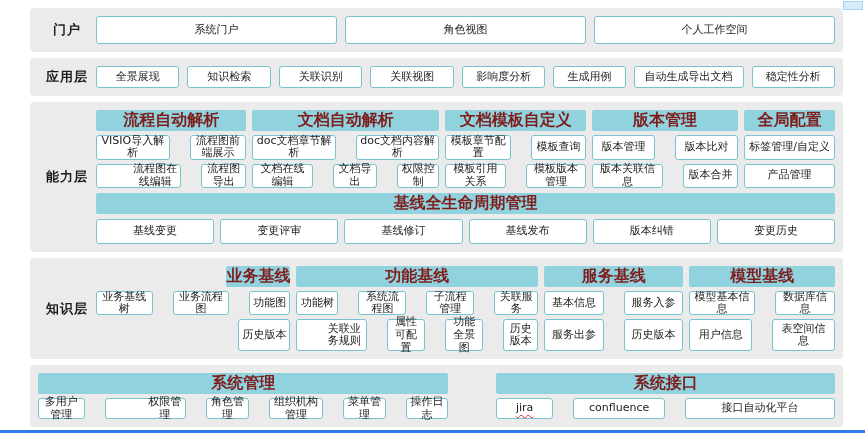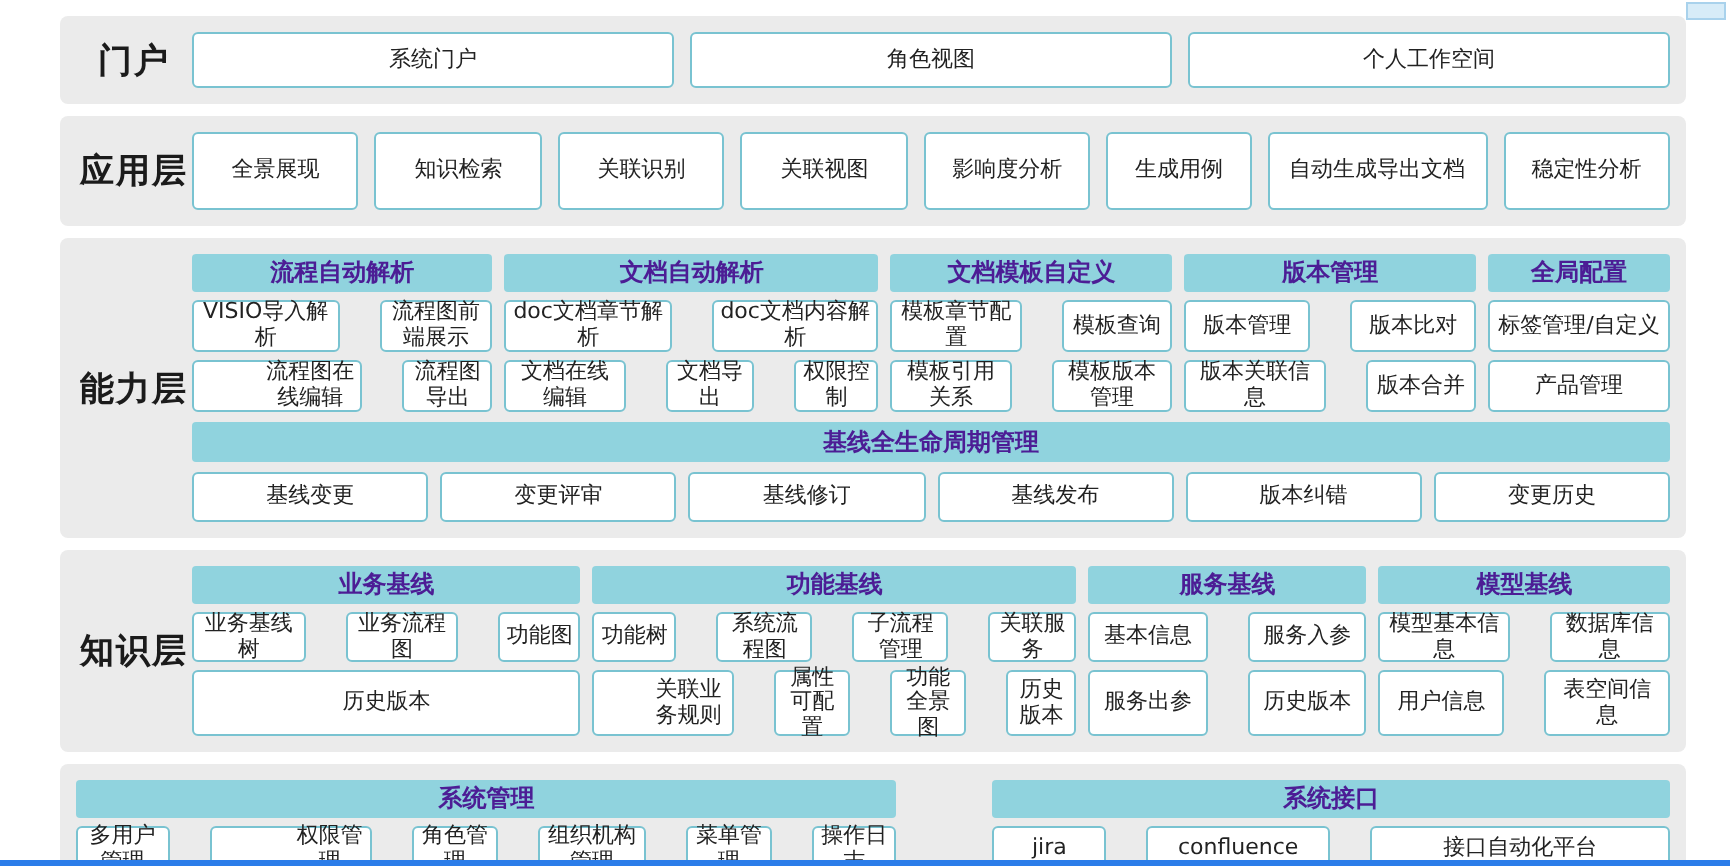--- a/index.html
+++ b/index.html
@@ -6,7 +6,7 @@
   body{font-family:"DejaVu Sans","Liberation Sans",sans-serif;background:#fff;}
   .diagram{position:relative;width:865px;height:433px;background:#fff;padding:8px 22px 0 30px;overflow:hidden;box-sizing:border-box;}
   .band{display:flex;background:#ebebeb;border-radius:4px;margin-bottom:6px;padding:8px;box-sizing:border-box;}
-  .band-label{flex:0 0 58px;display:flex;align-items:center;justify-content:center;font-weight:700;font-size:17px;color:#1b1b1b;letter-spacing:1px;}
+  .band-label{flex:0 0 58px;display:flex;align-items:center;justify-content:center;font-weight:700;font-size:13px;color:#1b1b1b;letter-spacing:1px;}
   .band-content{flex:1;min-width:0;display:flex;}
   .band-portal{height:44px;}
   .band-application{height:55px;}

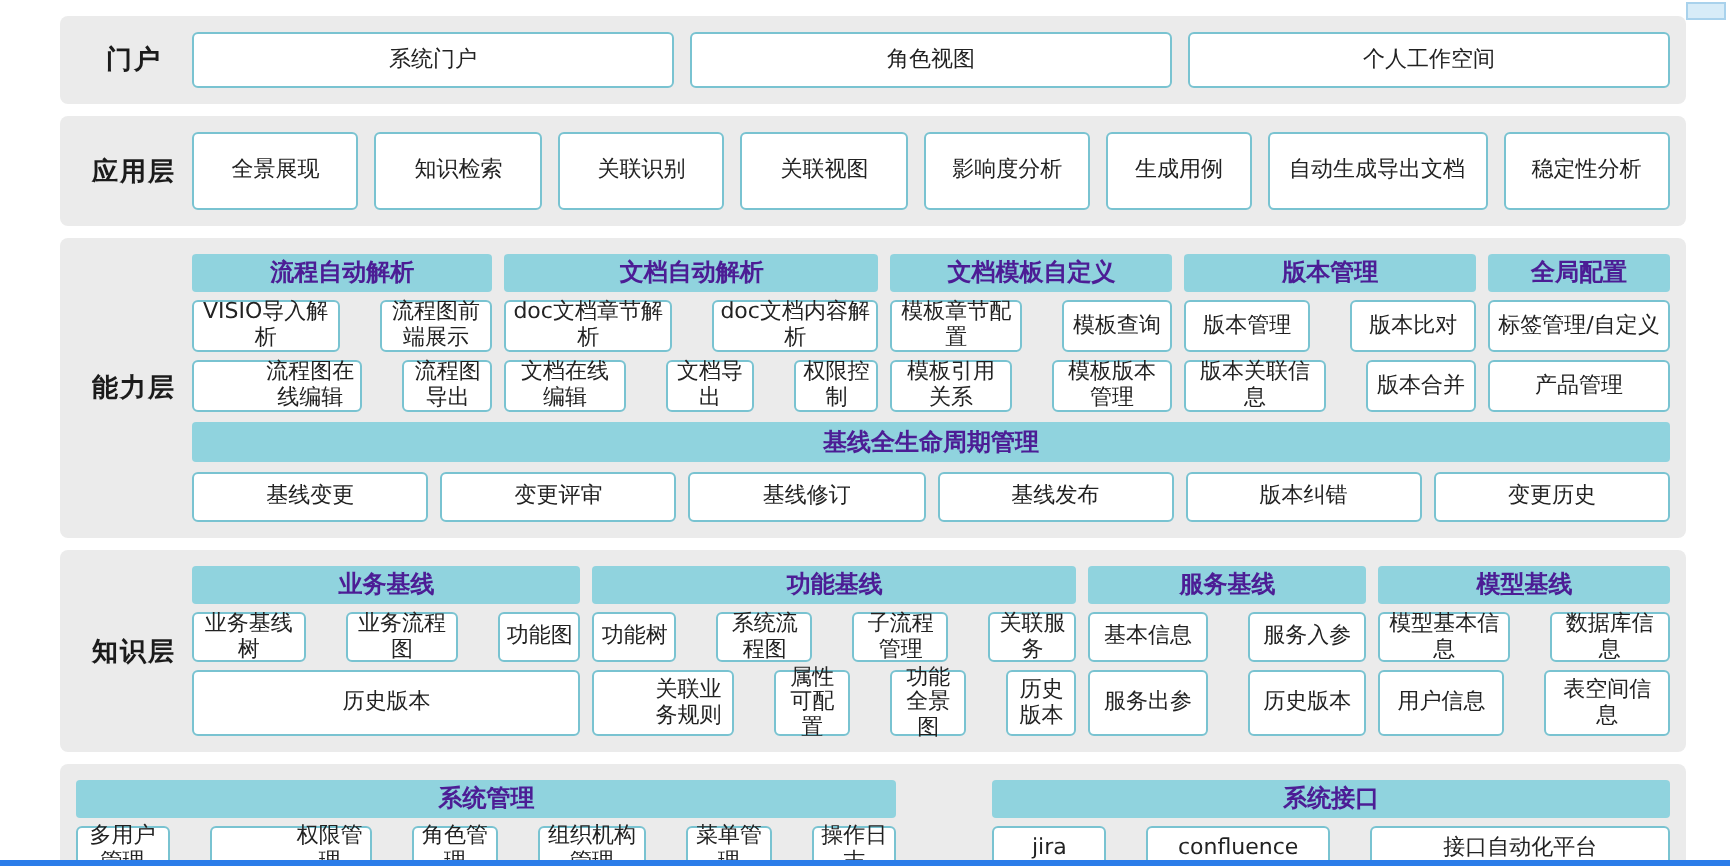--- a/index.html
+++ b/index.html
@@ -9,7 +9,7 @@
   .band-label{flex:0 0 58px;display:flex;align-items:center;justify-content:center;font-weight:700;font-size:13px;color:#1b1b1b;letter-spacing:1px;}
   .band-content{flex:1;min-width:0;display:flex;}
   .band-portal{height:44px;}
-  .band-application{height:55px;}
+  .band-application{height:38px;}
   .band-capability{height:150px;}
   .band-knowledge{height:101px;}
   .band-foundation{height:62px;}

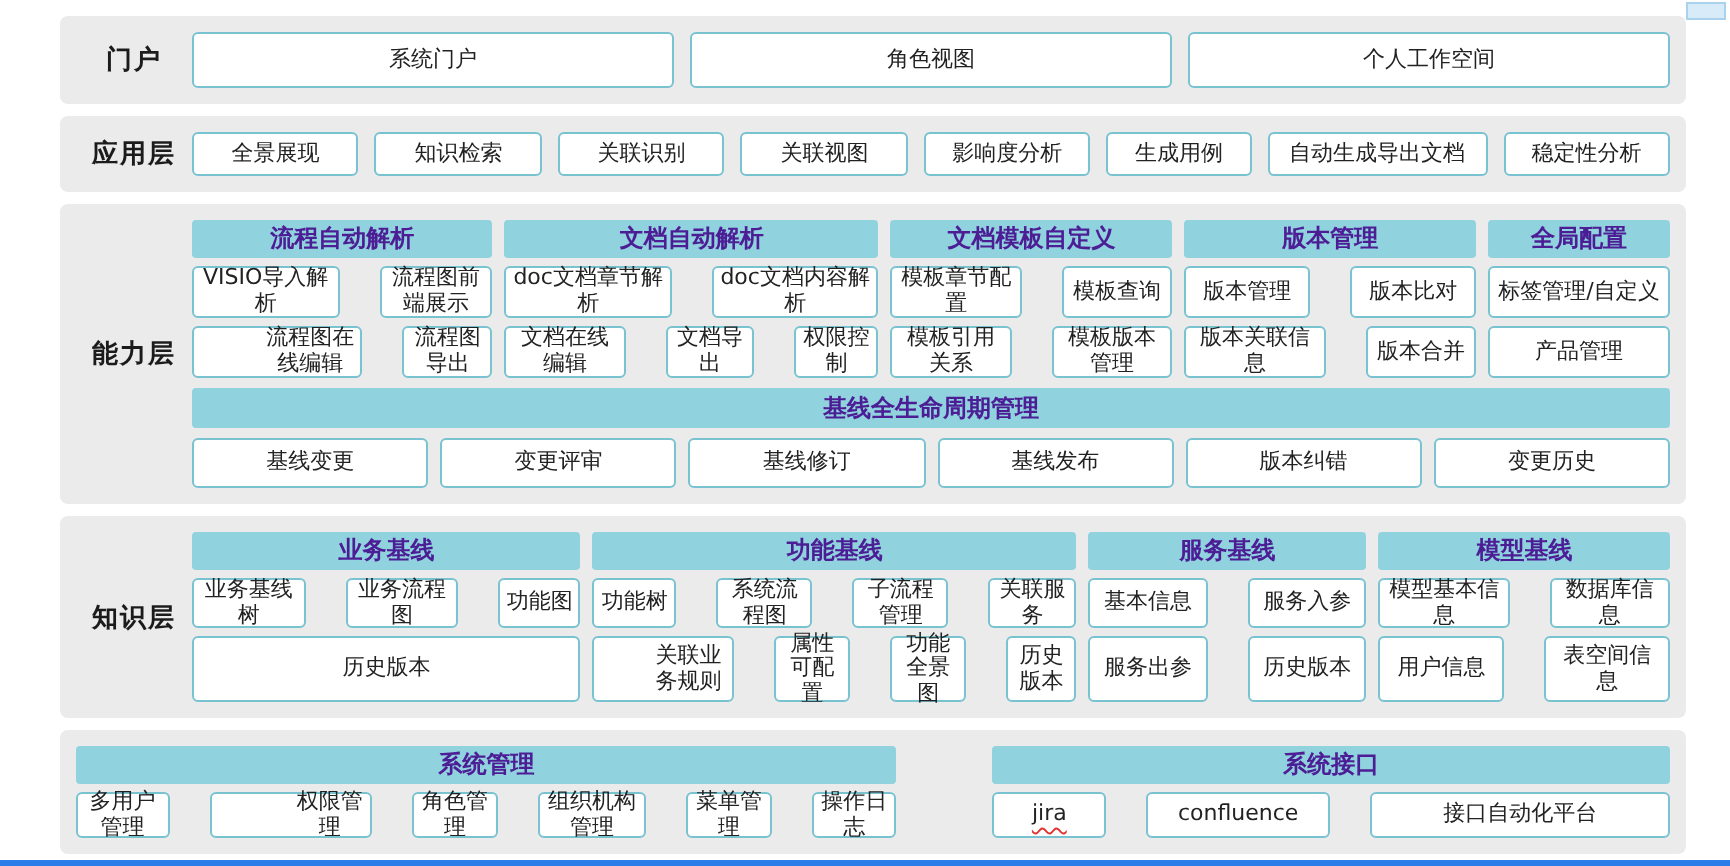--- a/index.html
+++ b/index.html
@@ -16,7 +16,7 @@
   .cols{display:flex;gap:8px;width:100%;}
   .cols .box{flex:1;}
   .box{background:#fff;border:1px solid #79c3d1;border-radius:3px;display:flex;align-items:center;justify-content:center;text-align:center;font-size:11px;color:#222;padding:1px 3px;line-height:1.15;min-width:0;box-sizing:border-box;}
-  .hdr{background:#90d3de;display:flex;align-items:center;justify-content:center;font-weight:700;font-size:12px;color:#4c1d95;flex:0 0 19px;border-radius:2px;}
+  .hdr{background:#90d3de;display:flex;align-items:center;justify-content:center;font-weight:700;font-size:16px;color:#7f1d1d;flex:0 0 19px;border-radius:2px;}
   .vstack{flex-direction:column;gap:5px;}
   .group{display:flex;flex-direction:column;gap:4px;min-width:0;}
   .group .row{display:flex;gap:20px;flex:1;min-height:0;}

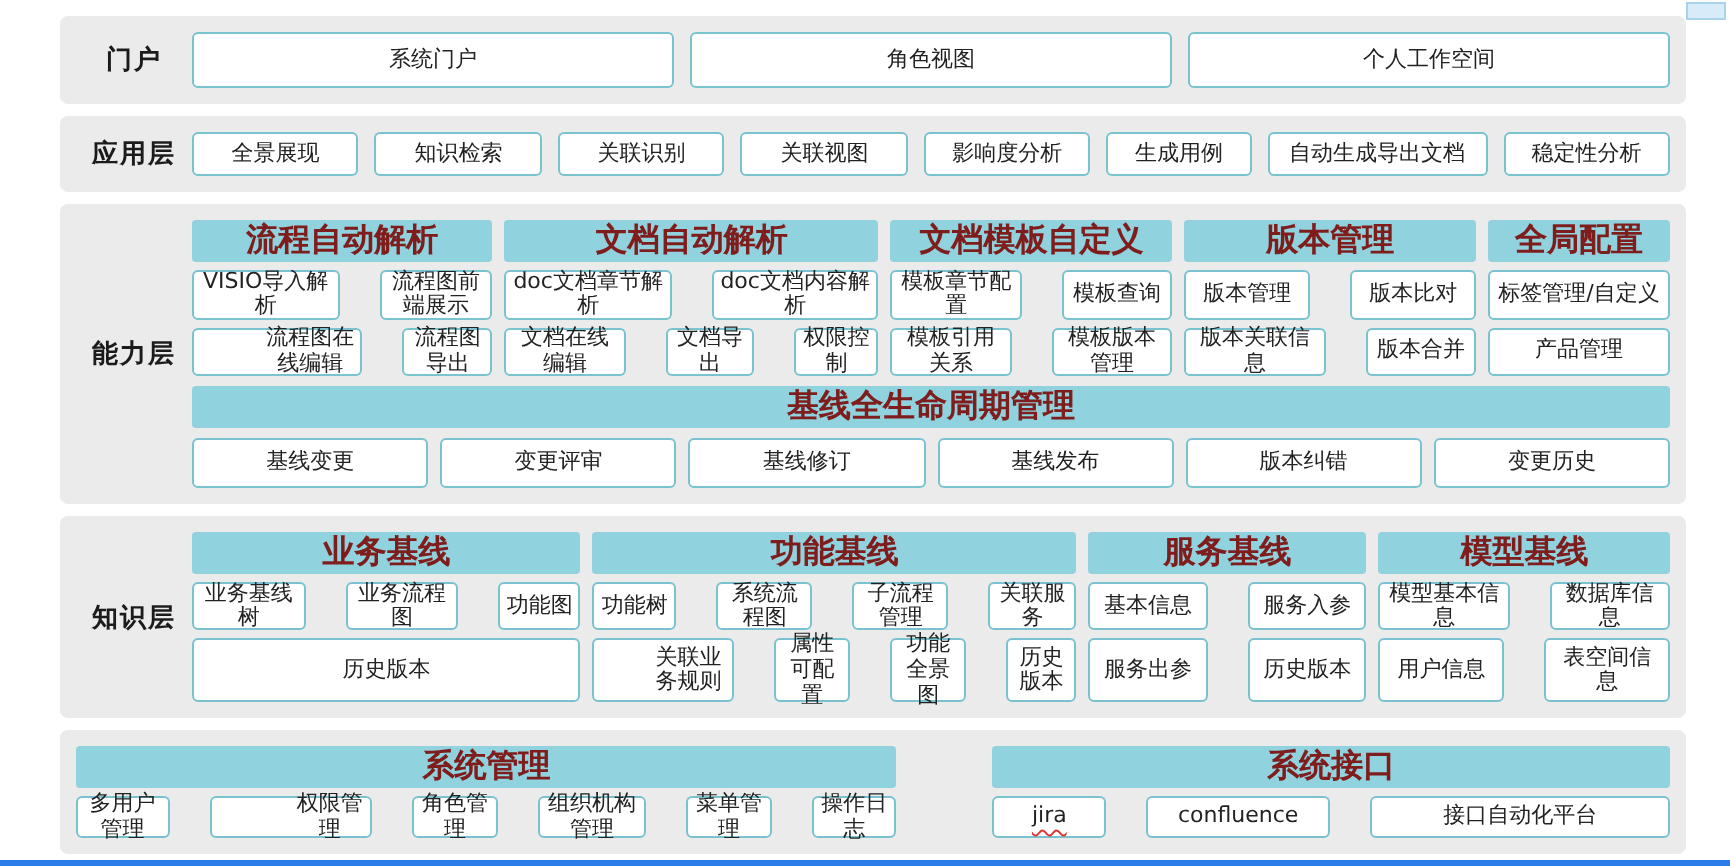--- a/index.html
+++ b/index.html
@@ -146,7 +146,7 @@
     <div class="band-content">
       <div class="kn-groups">
 
-        <div class="group" style="flex:26.7;">
+        <div class="group" style="flex:26.7;align-items:flex-end;">
           <div class="hdr">业务基线</div>
           <div class="row row1">
             <div class="box" style="flex:1.1;">业务基线树</div>

